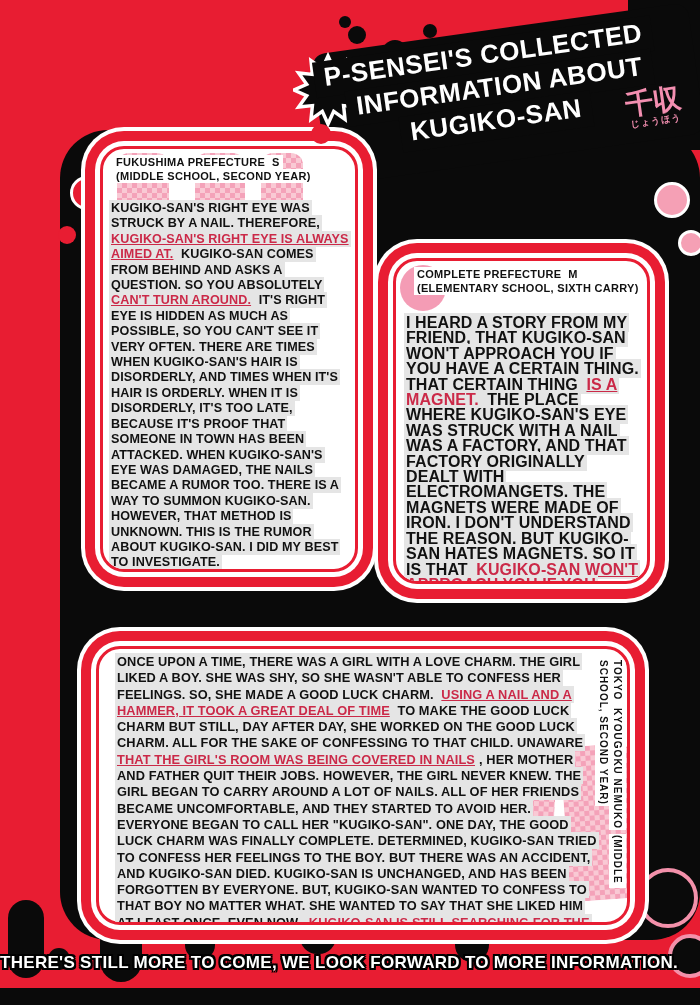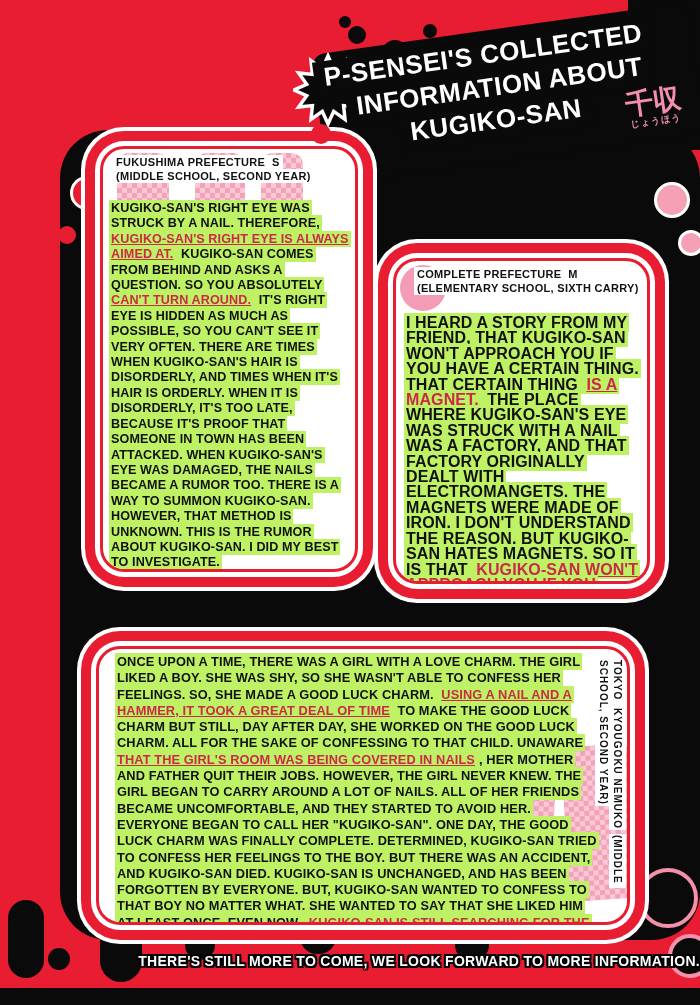--- a/index.html
+++ b/index.html
@@ -47,7 +47,7 @@
   #panel1 .p-body{left:6px;top:52px;width:240px;font-size:12.6px;line-height:15.4px;letter-spacing:.1px;}
   #panel2 .p-body{left:8px;top:54px;width:236px;font-size:16px;line-height:15.4px;letter-spacing:.1px;}
   #panel3 .p-body{left:16px;top:5px;width:482px;font-size:12.8px;line-height:16.3px;letter-spacing:.1px;}
-  .seg{background:#bef264;padding:1px 2px;
+  .seg{background:#e5e5e5;padding:1px 2px;
         -webkit-box-decoration-break:clone;box-decoration-break:clone;}
   .seg.em{color:#cb2948;text-decoration:underline;}
   .attribution{position:absolute;z-index:2;top:10px;right:3px;height:255px;

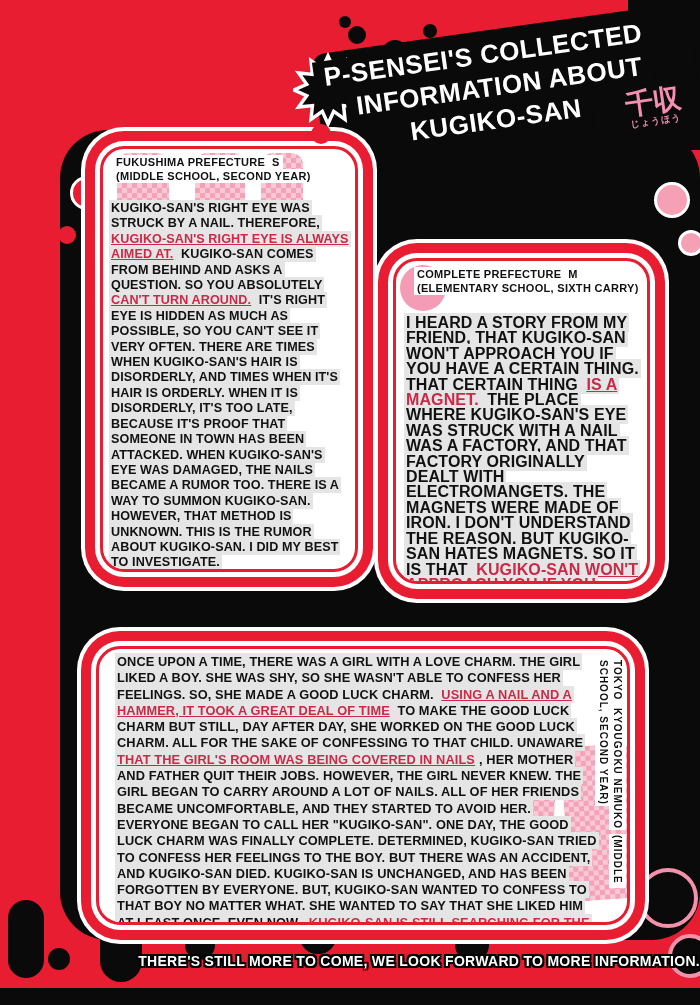--- a/index.html
+++ b/index.html
@@ -55,8 +55,8 @@
         letter-spacing:1px;color:#111;}
   .attribution .hl{margin:0 1px;}
   
-  .footer{position:absolute;left:0;top:953px;width:700px;text-align:right;z-index:7;
-        color:#fff;font-weight:bold;font-size:14px;letter-spacing:.3px;
+  .footer{position:absolute;left:0;top:953px;width:700px;text-align:left;z-index:7;
+        color:#fff;font-weight:bold;font-size:17px;letter-spacing:.3px;
         text-shadow:-2px -2px 0 #000,2px -2px 0 #000,-2px 2px 0 #000,2px 2px 0 #000,
                     0 -2px 0 #000,0 2px 0 #000,-2px 0 0 #000,2px 0 0 #000;}
 </style>

